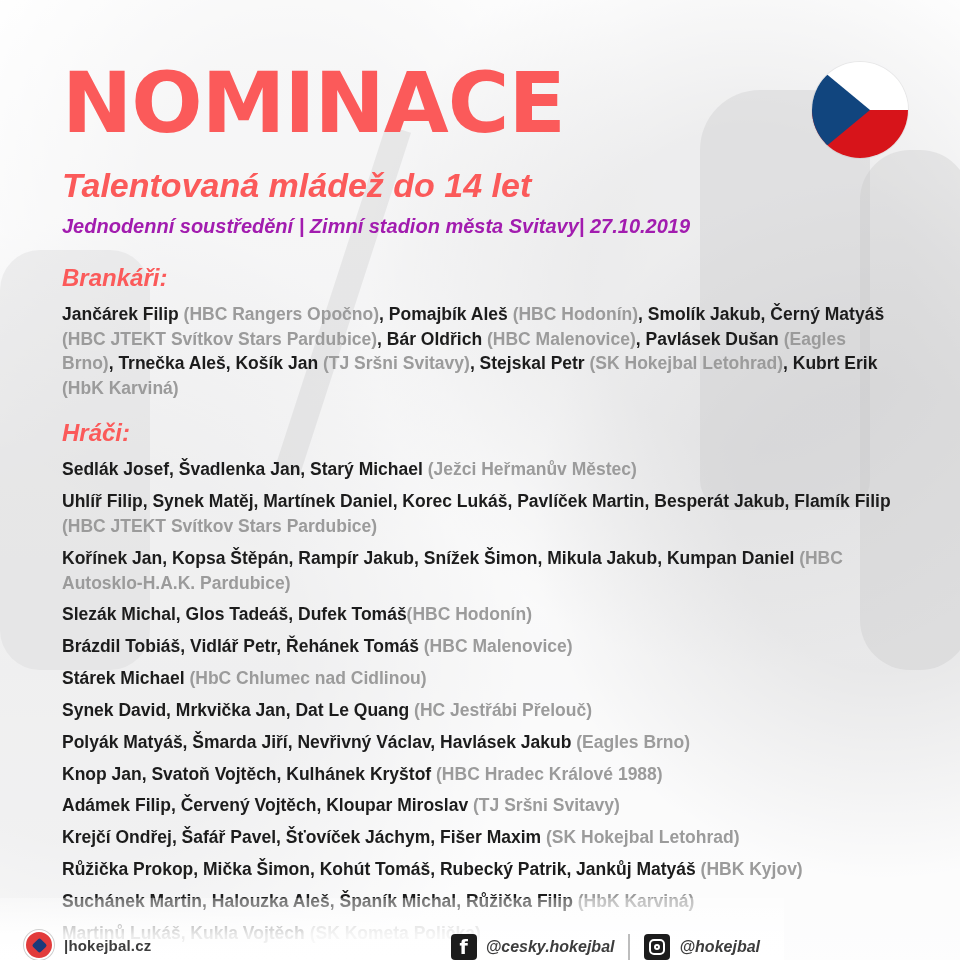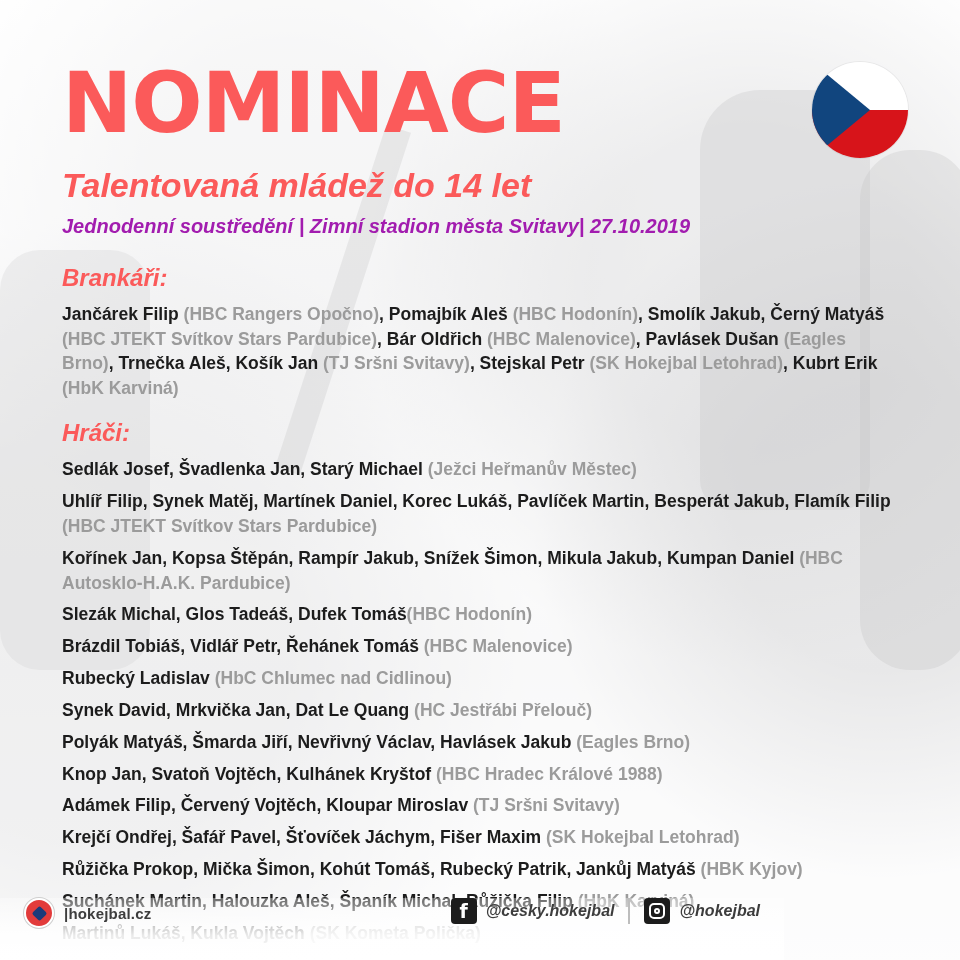--- a/index.html
+++ b/index.html
@@ -270,7 +270,7 @@
       <span class="names">Brázdil Tobiáš, Vidlář Petr, Řehánek Tomáš </span><span class="club">(HBC Malenovice)</span>
     </p>
     <p class="paragraph player-row">
-      <span class="names">Rubecký Ladislav </span><span class="club">(HbC Chlumec nad Cidlinou)</span>
+      <span class="names">Stárek Michael </span><span class="club">(HbC Chlumec nad Cidlinou)</span>
     </p>
     <p class="paragraph player-row">
       <span class="names">Synek David, Mrkvička Jan, Dat Le Quang </span><span class="club">(HC Jestřábi Přelouč)</span>

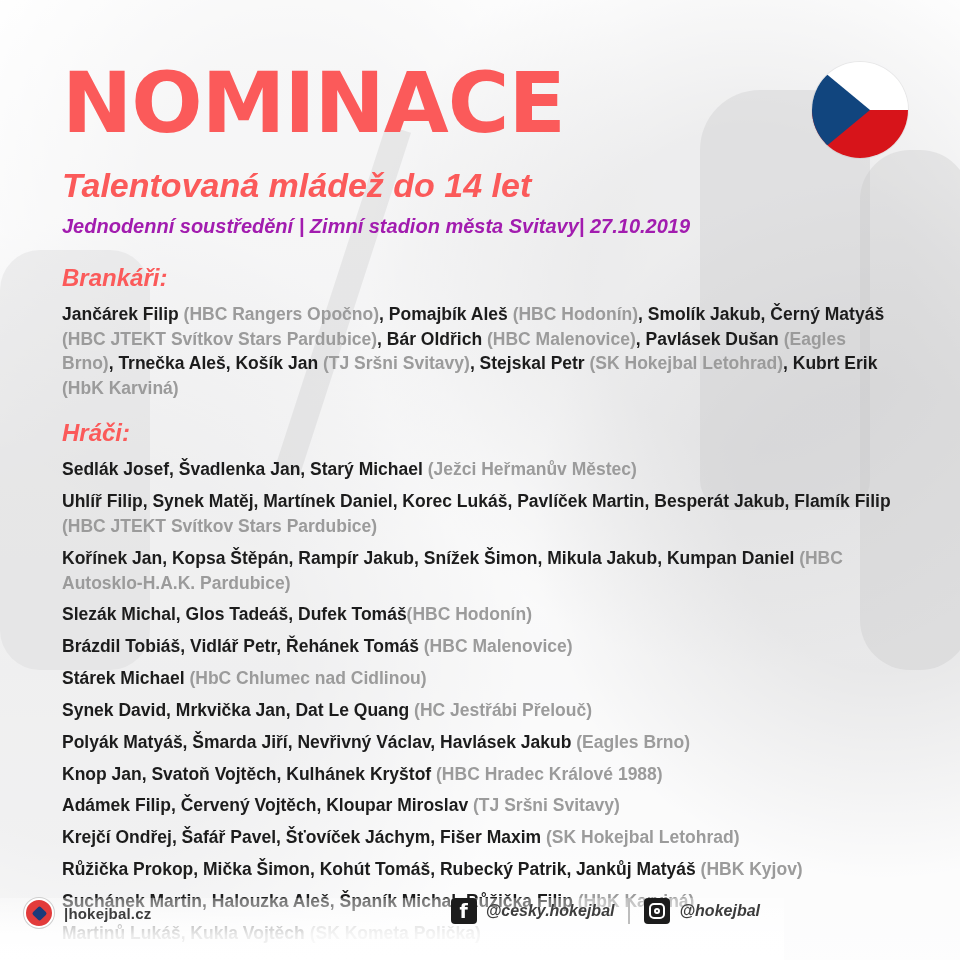--- a/index.html
+++ b/index.html
@@ -128,7 +128,7 @@
     height: 62px;
     z-index: 7;
     display: flex;
-    align-items: flex-start;
+    align-items: flex-end;
     padding: 0 24px;
     box-sizing: border-box;
     background: linear-gradient(180deg, rgba(255,255,255,0.35) 0%, rgba(255,255,255,0.9) 60%, #ffffff 100%);

